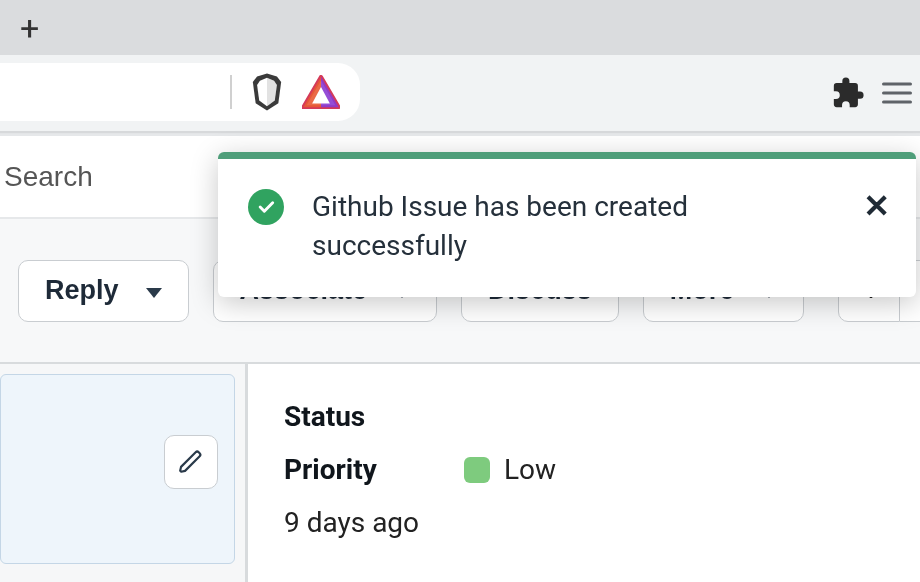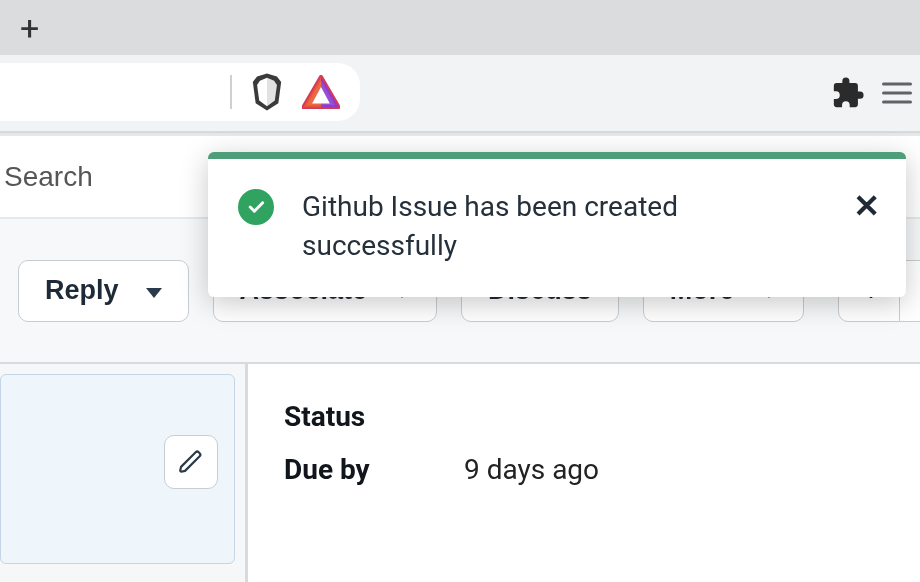--- a/index.html
+++ b/index.html
@@ -216,7 +216,7 @@
   .toast {
     position: absolute;
     top: 152px;
-    left: 208px;
+    left: 218px;
     width: 698px;
     background: #fff;
     border-radius: 6px;

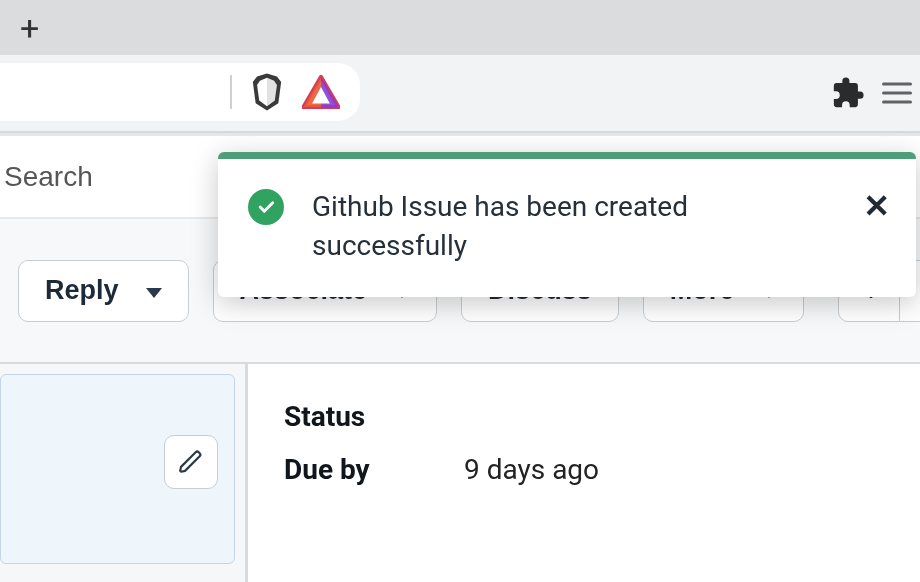--- a/index.html
+++ b/index.html
@@ -347,6 +347,13 @@
         <span class="field-label">Status</span>
       </div>
       <div class="field-row">
+        <span class="field-label">Priority</span>
+        <span class="field-value">
+          <span class="priority-dot"></span>
+          <span>Low</span>
+        </span>
+      </div>
+      <div class="field-row">
         <span class="field-label">Due by</span>
         <span class="field-value">9 days ago</span>
       </div>

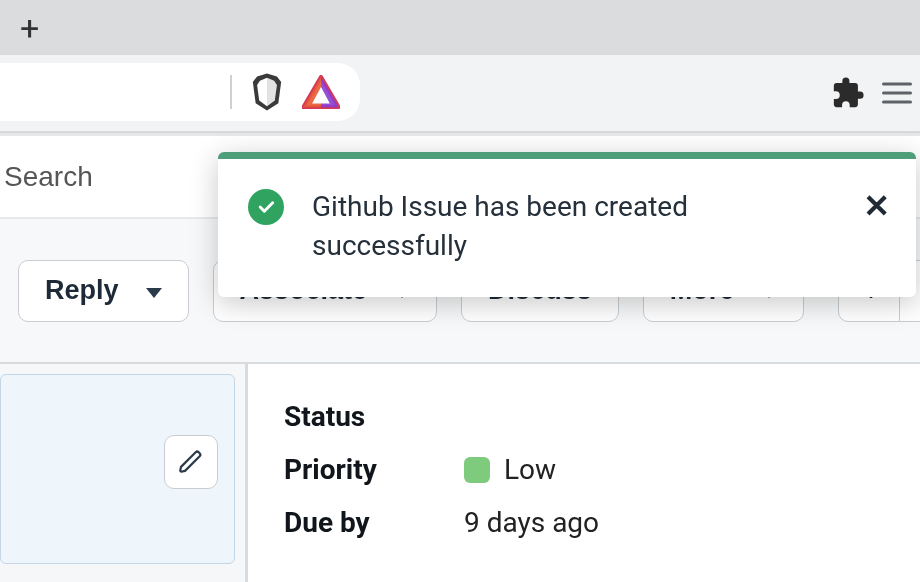--- a/index.html
+++ b/index.html
@@ -354,7 +354,6 @@
         </span>
       </div>
       <div class="field-row">
-        <span class="field-label">Due by</span>
         <span class="field-value">9 days ago</span>
       </div>
     </div>

